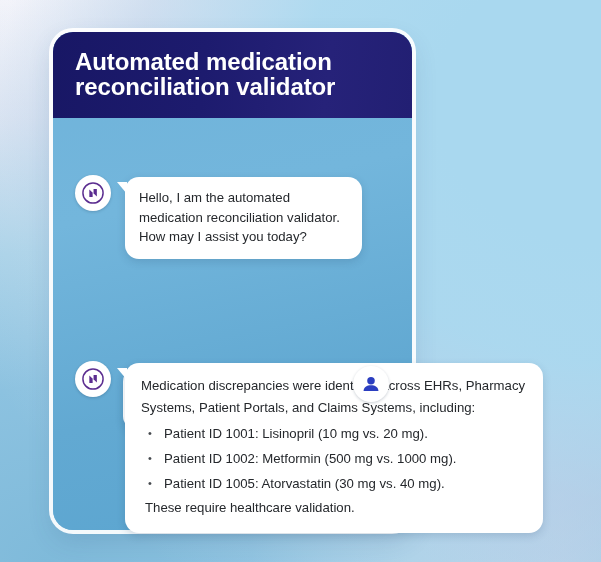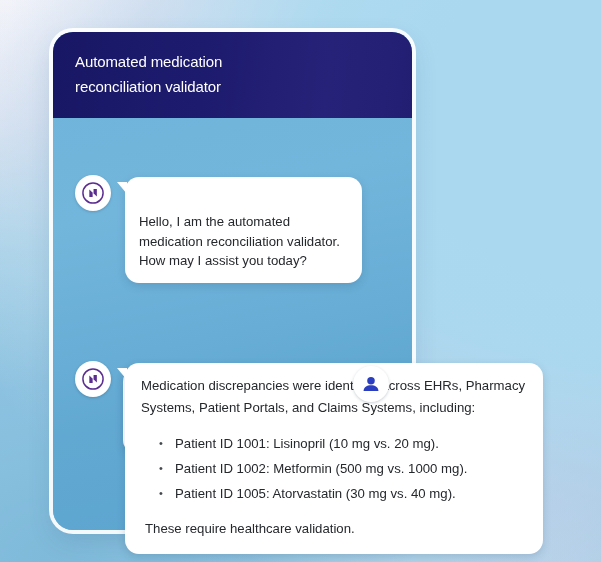--- a/index.html
+++ b/index.html
@@ -50,8 +50,8 @@
   }
   #card-title {
     color: #ffffff;
-    font-size: 15px;
-    font-weight: normal;
+    font-size: 24px;
+    font-weight: bold;
     line-height: 25px;
     letter-spacing: -0.1px;
     white-space: pre-line;

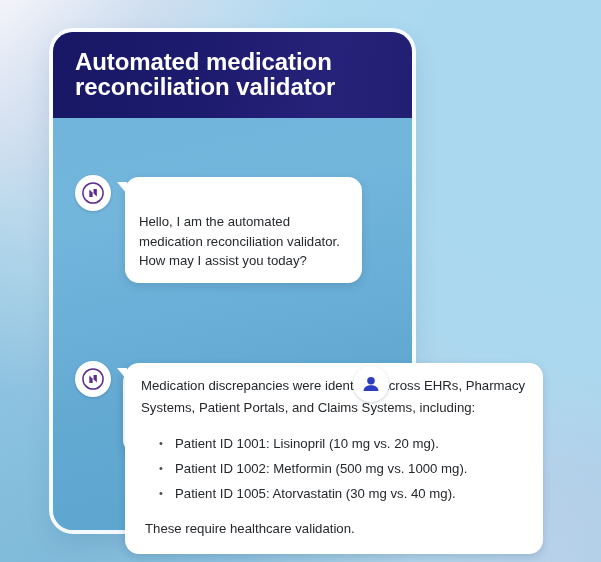--- a/index.html
+++ b/index.html
@@ -90,7 +90,7 @@
     box-sizing: border-box;
     z-index: 2;
   }
-  .bubble .line { white-space: pre-line; margin-top: 24px; }
+  .bubble .line { white-space: pre-line; }
 
   
   .tail-left::before {

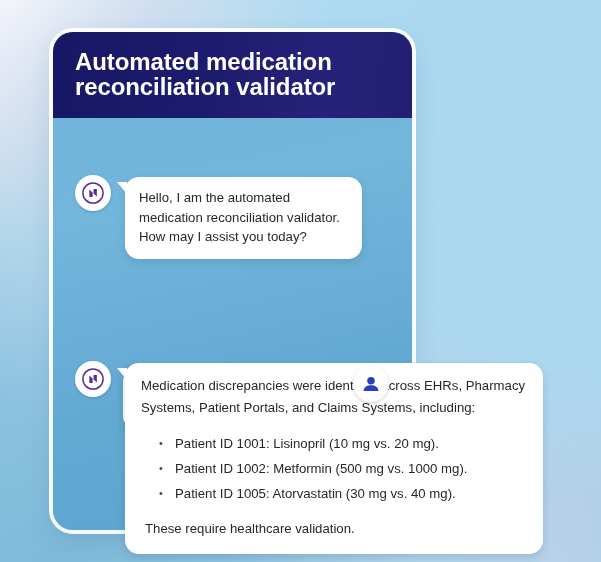--- a/index.html
+++ b/index.html
@@ -152,7 +152,7 @@
   #bubble-bot-2 .intro { margin-bottom: 2px; }
   #bubble-bot-2 ul {
     list-style: none;
-    margin: 12px;
+    margin: 1px;
     padding: 0;
   }
   #bubble-bot-2 li {

